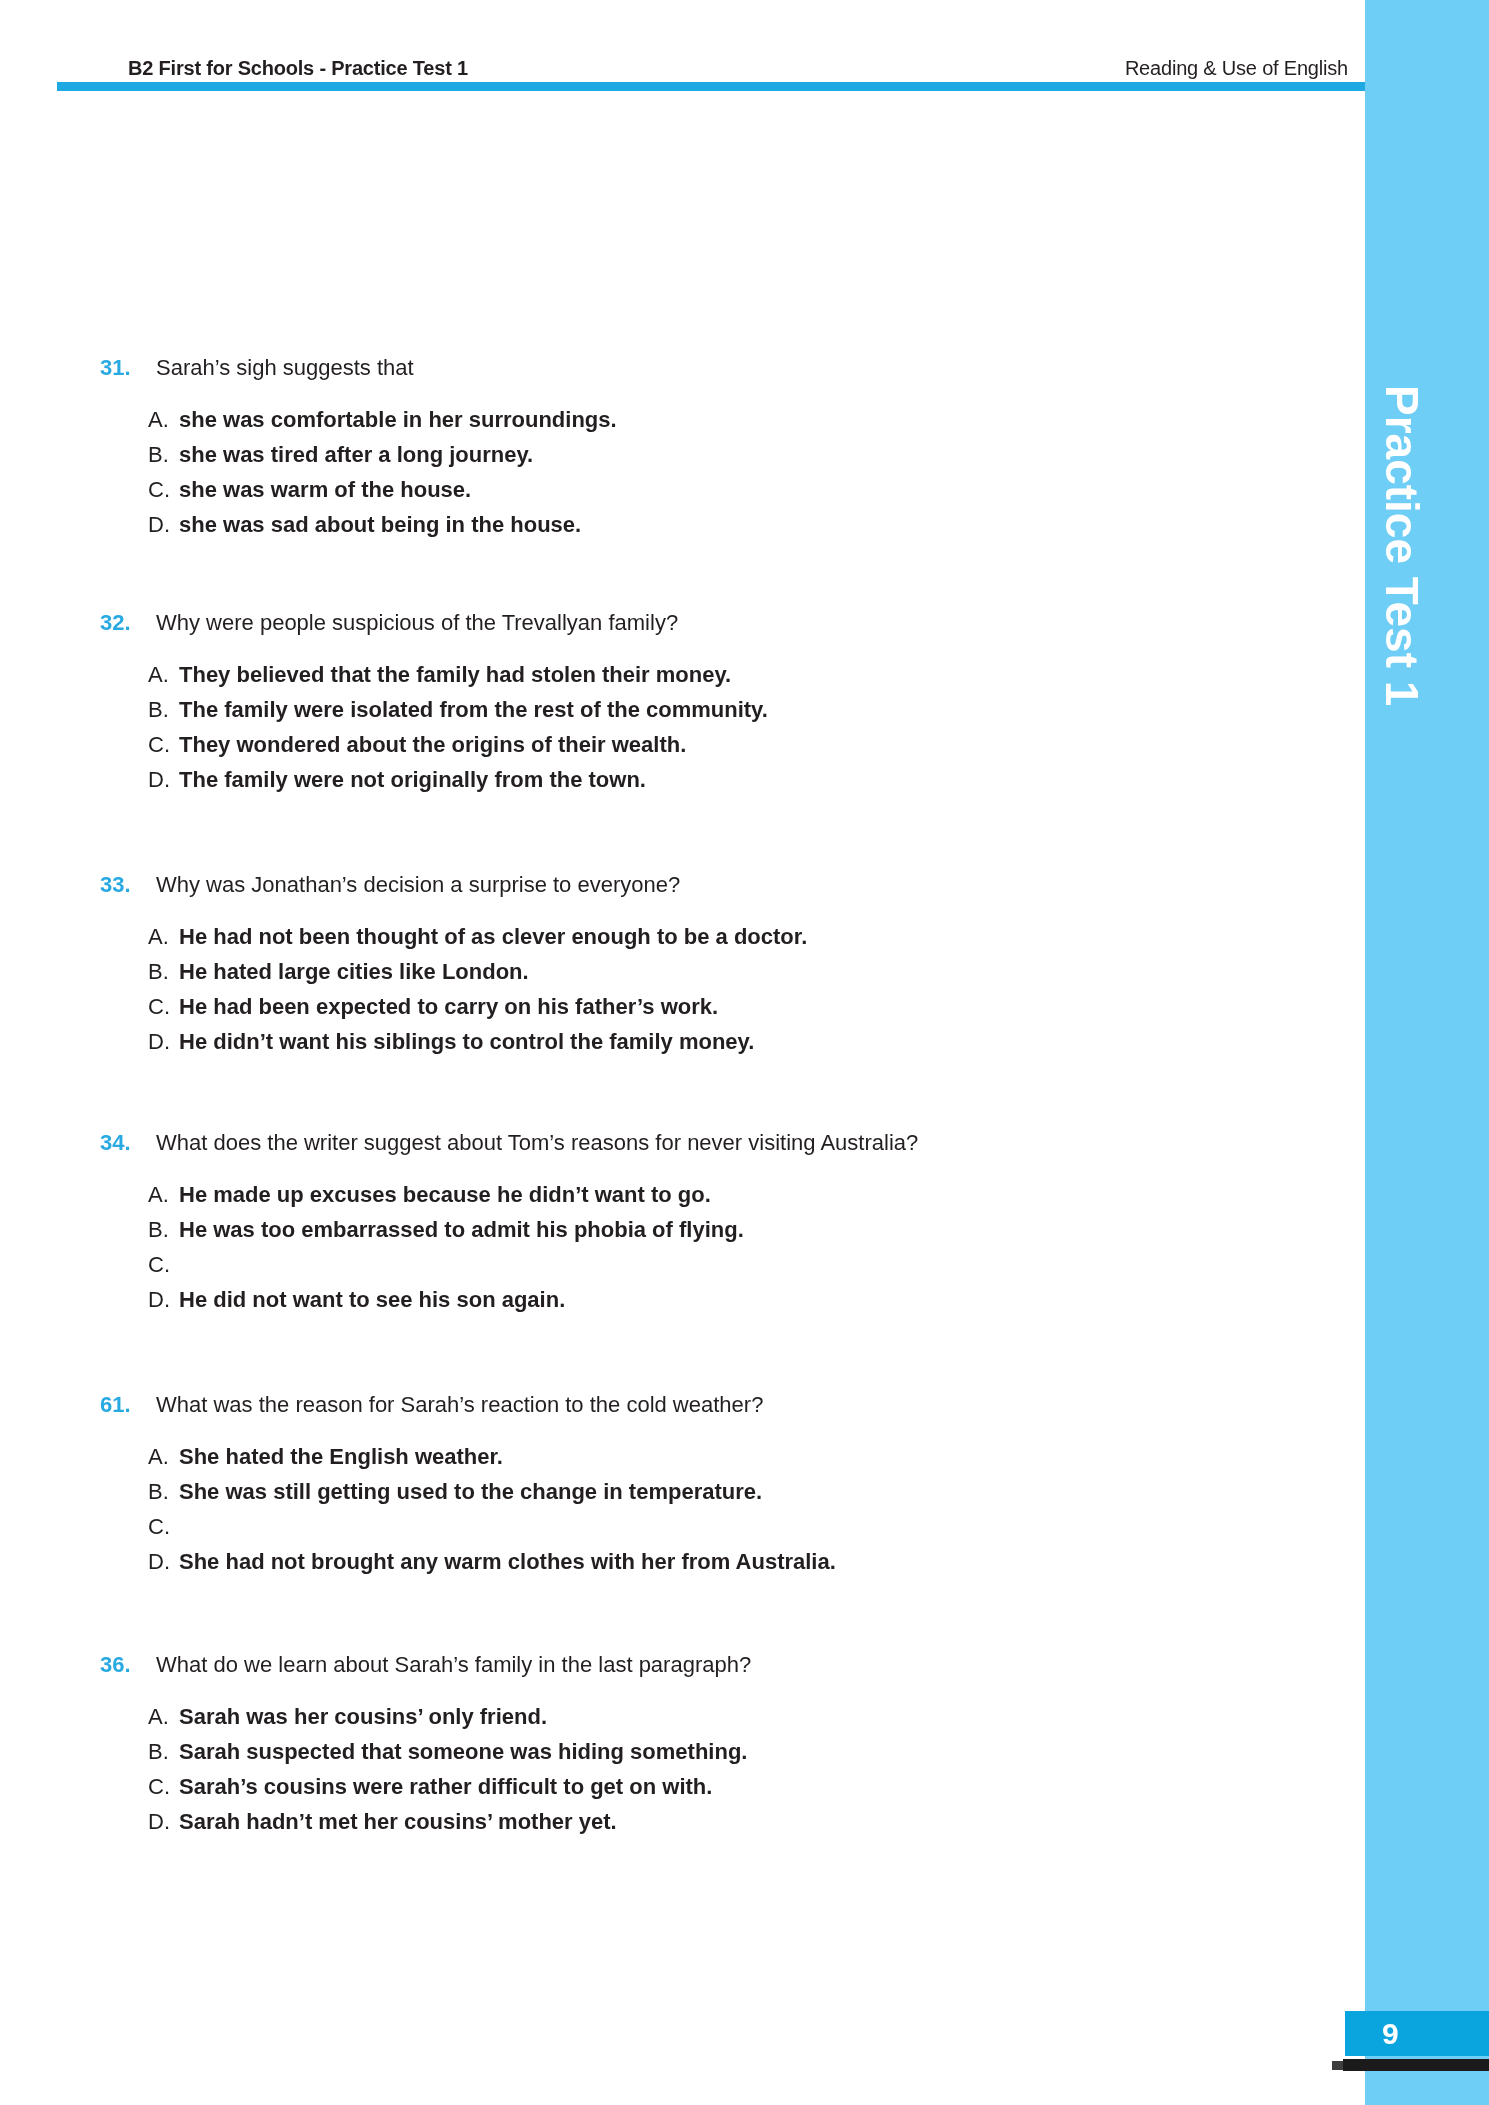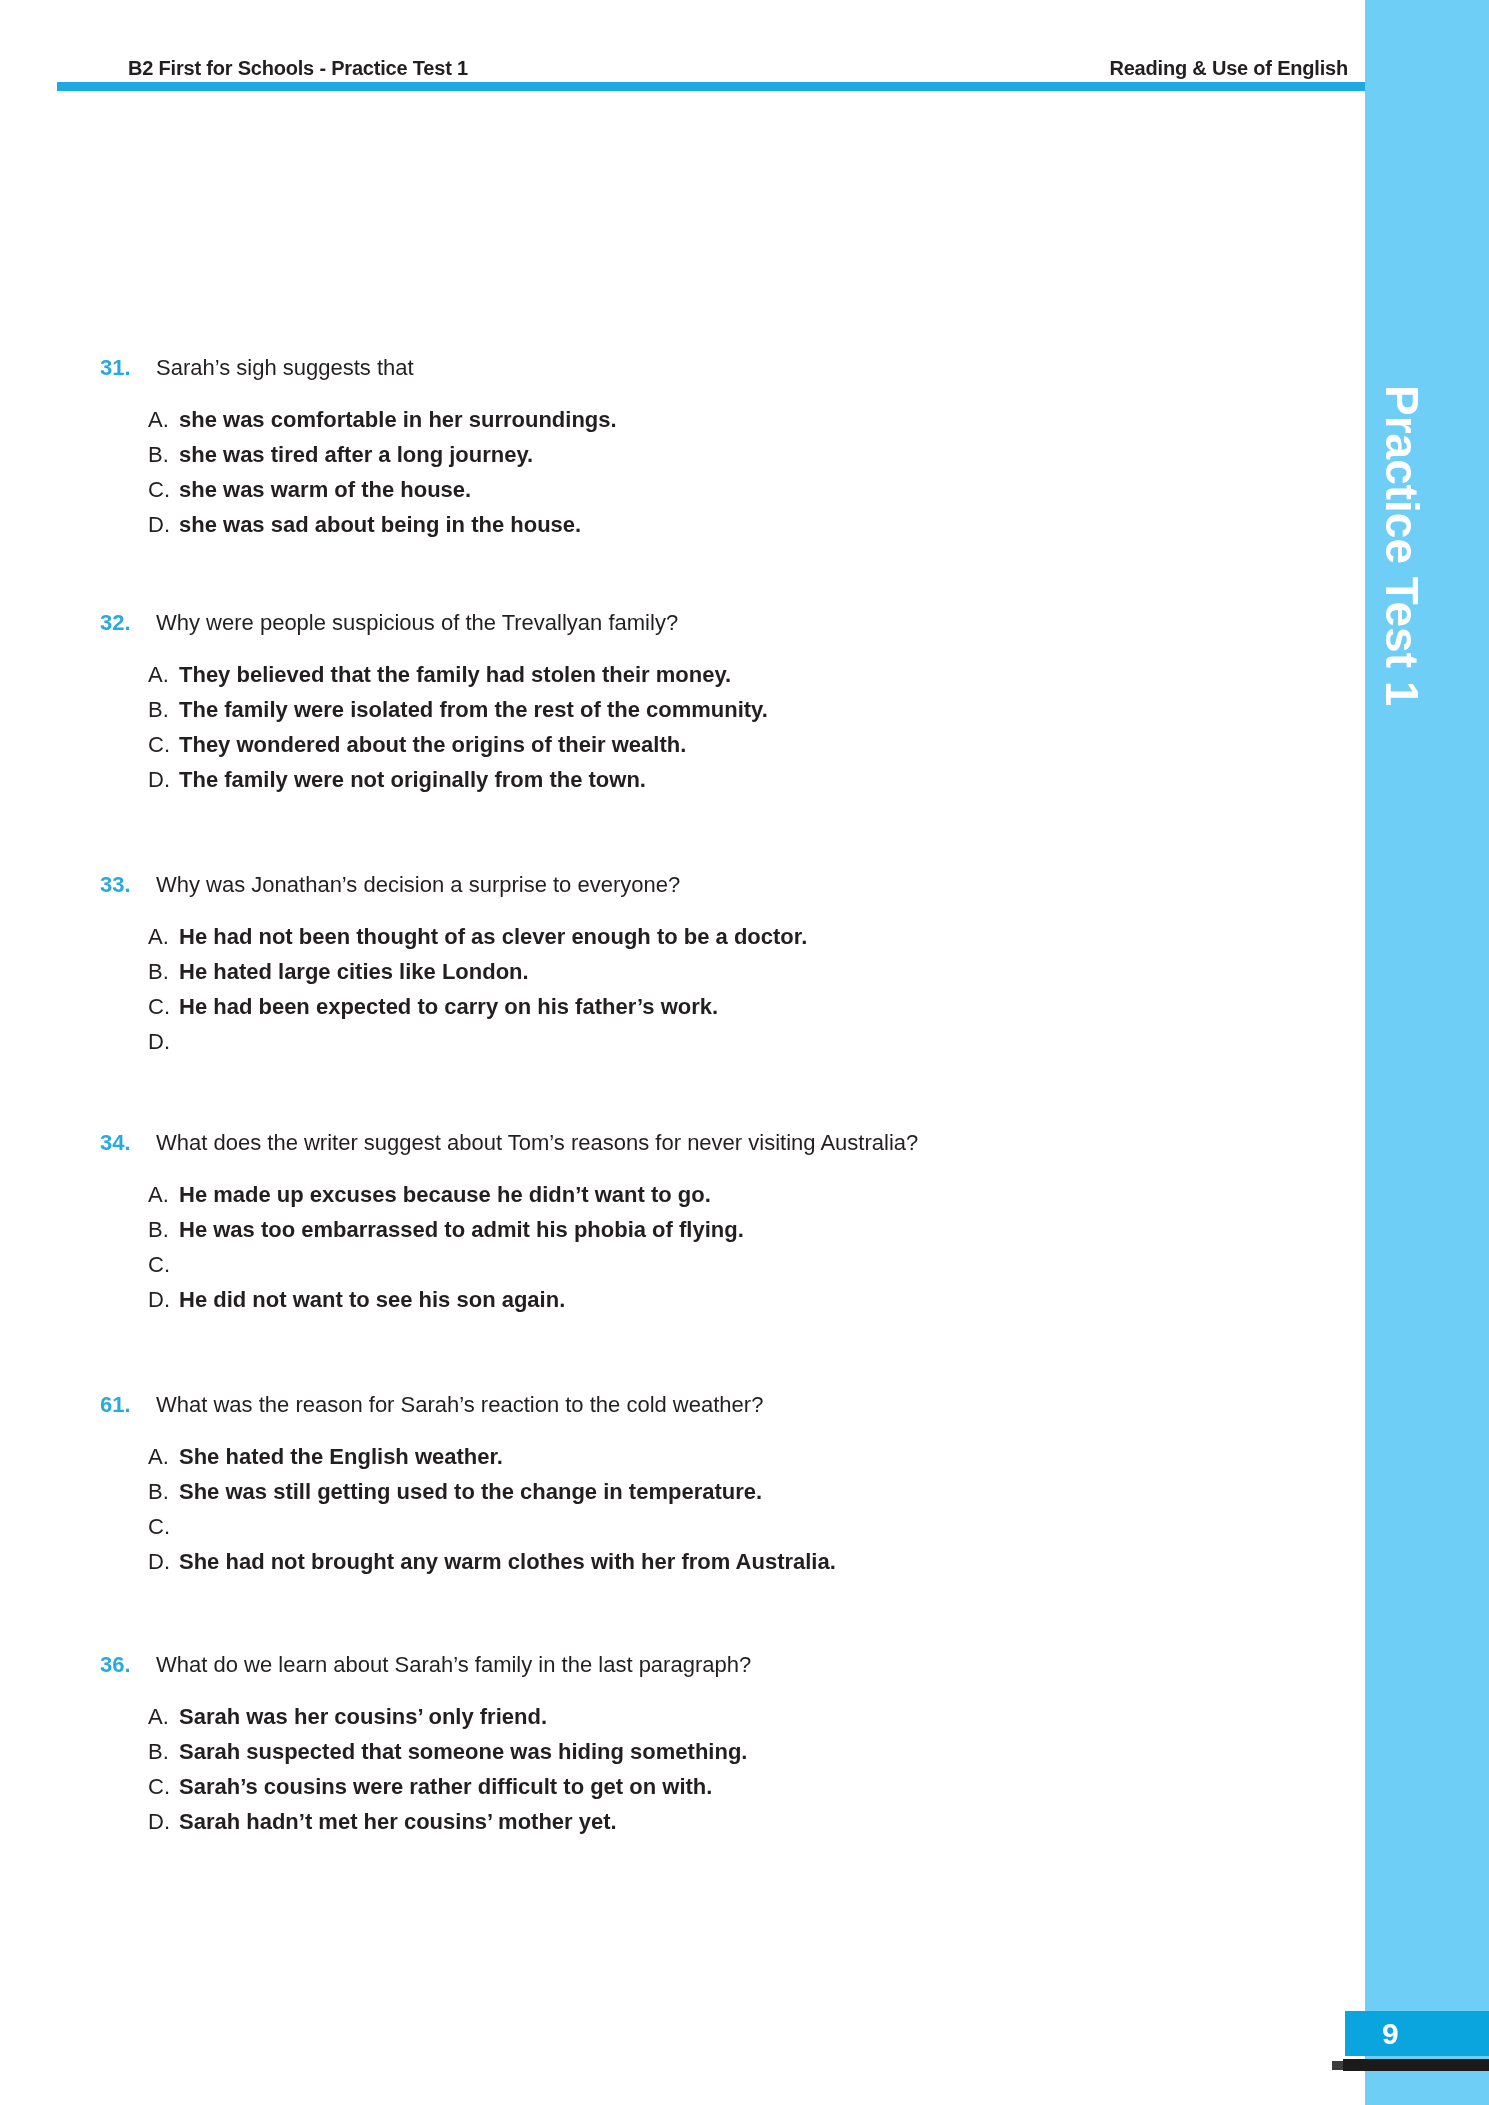--- a/index.html
+++ b/index.html
@@ -53,7 +53,7 @@
     right: 141px;
     top: 57px;
     font-size: 20px;
-    font-weight: bold;
+    font-weight: normal;
     letter-spacing: -0.2px;
   }
   .header-rule {

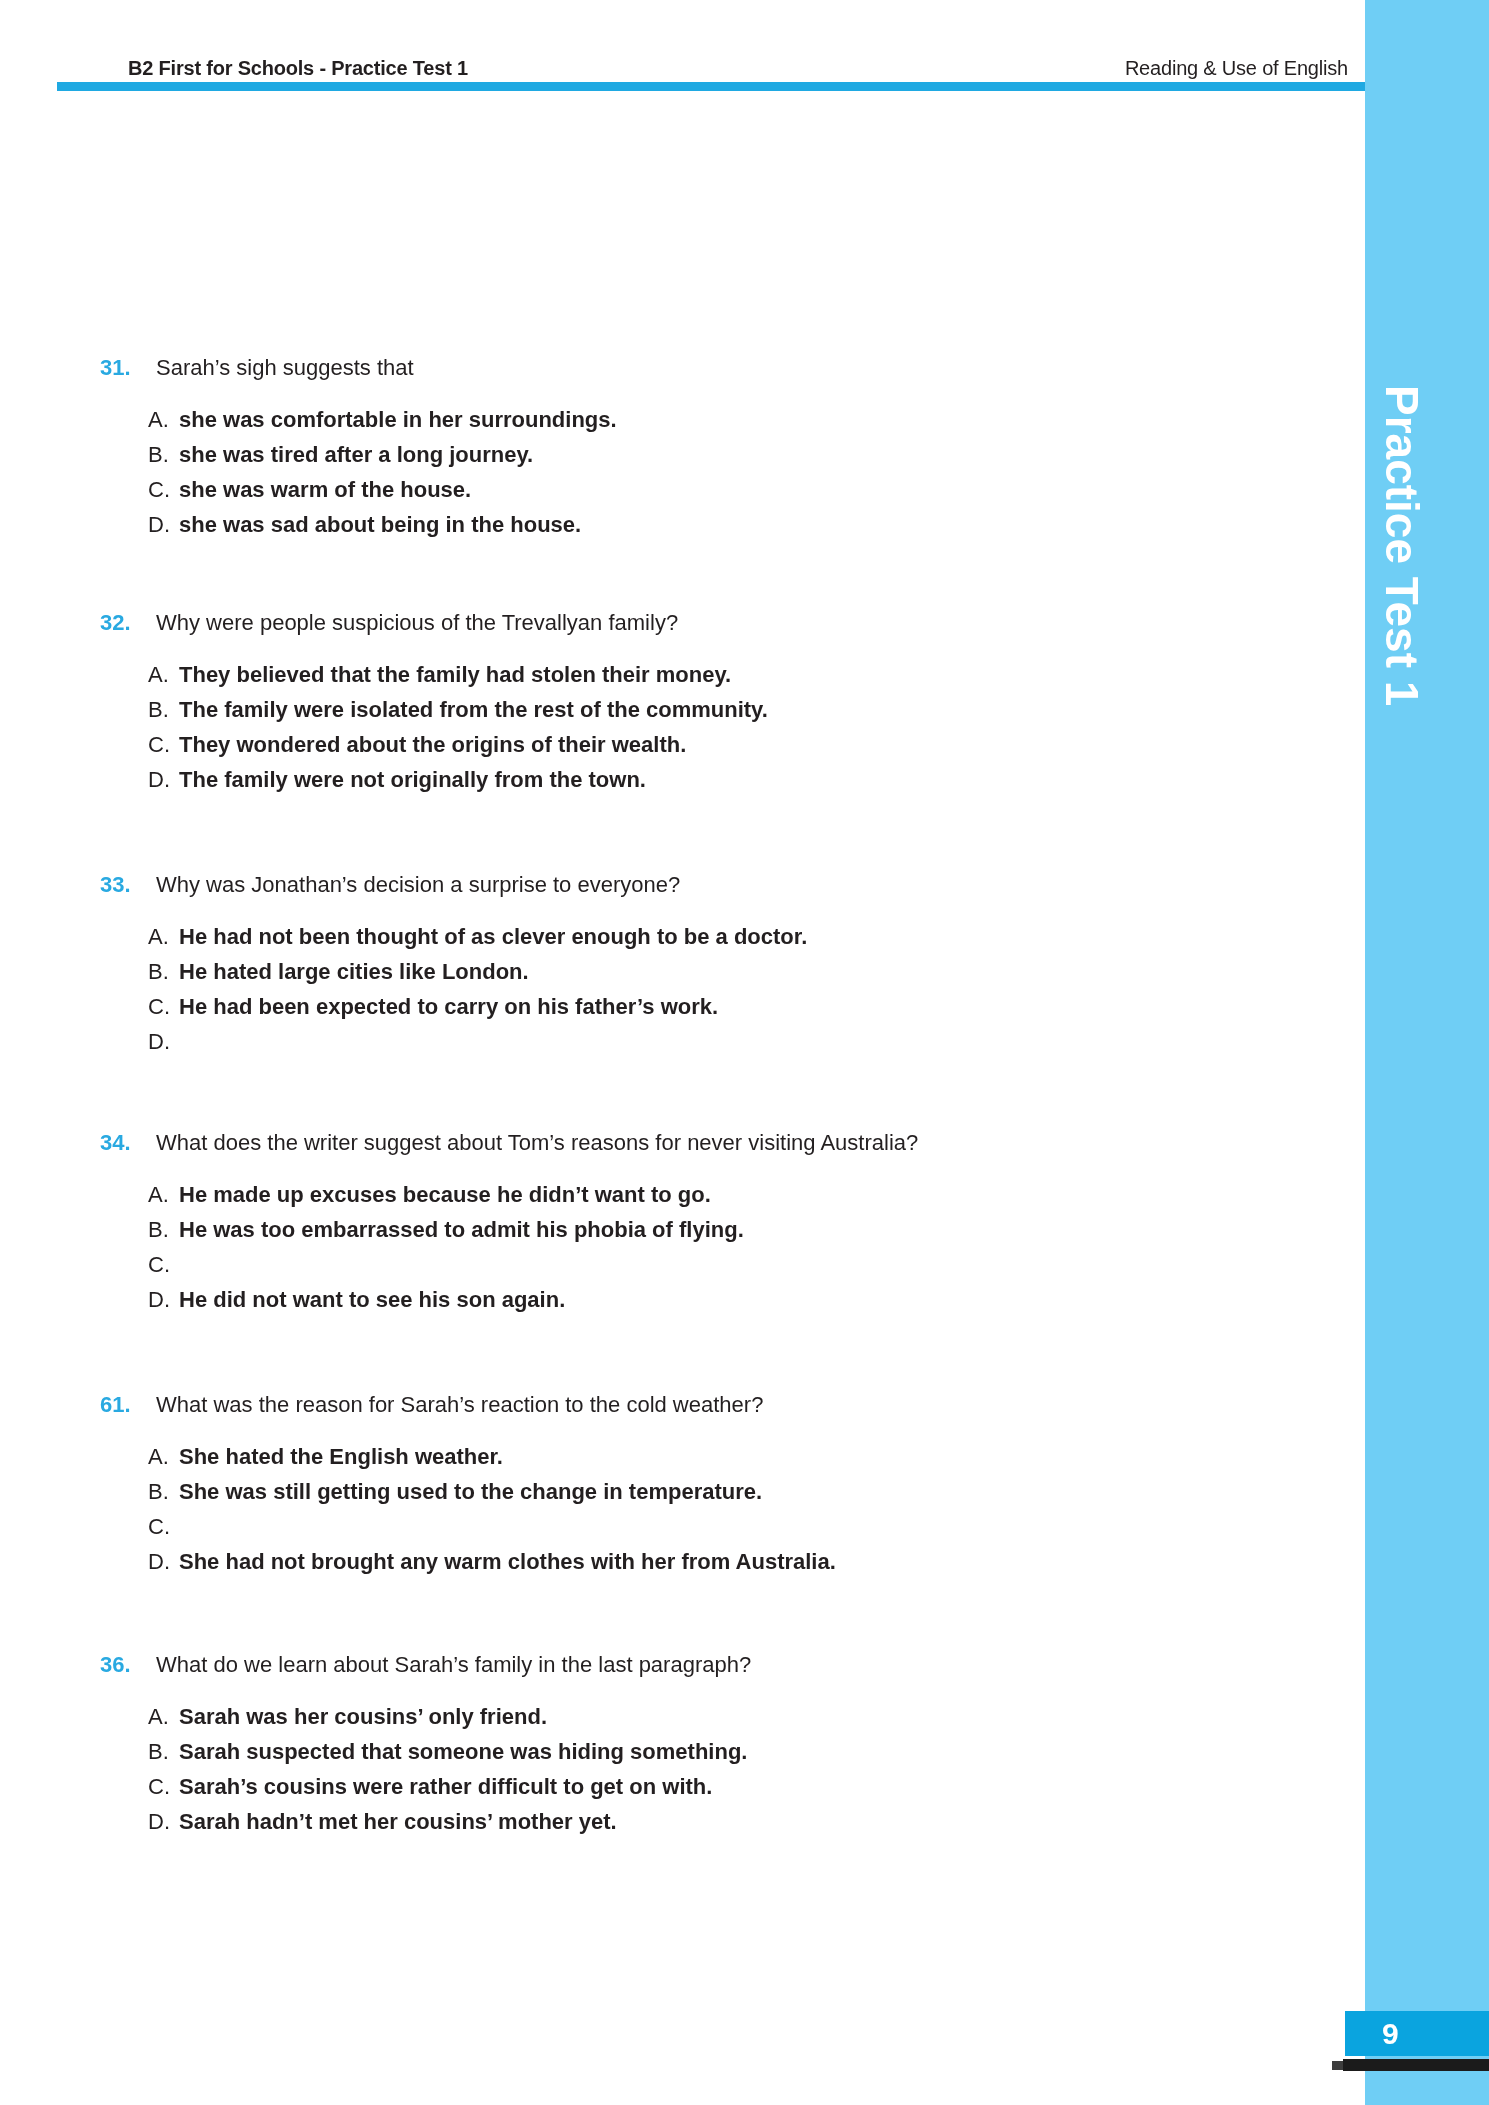--- a/index.html
+++ b/index.html
@@ -223,6 +223,7 @@
       </div>
       <div class="option">
         <span class="opt-label">D.</span>
+        <span class="opt-text">He didn’t want his siblings to control the family money.</span>
       </div>
     </div>
   </div>

